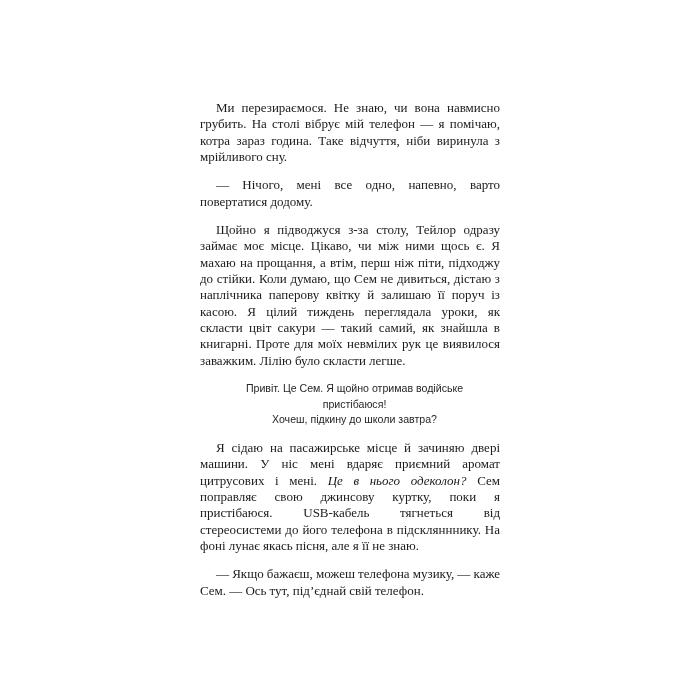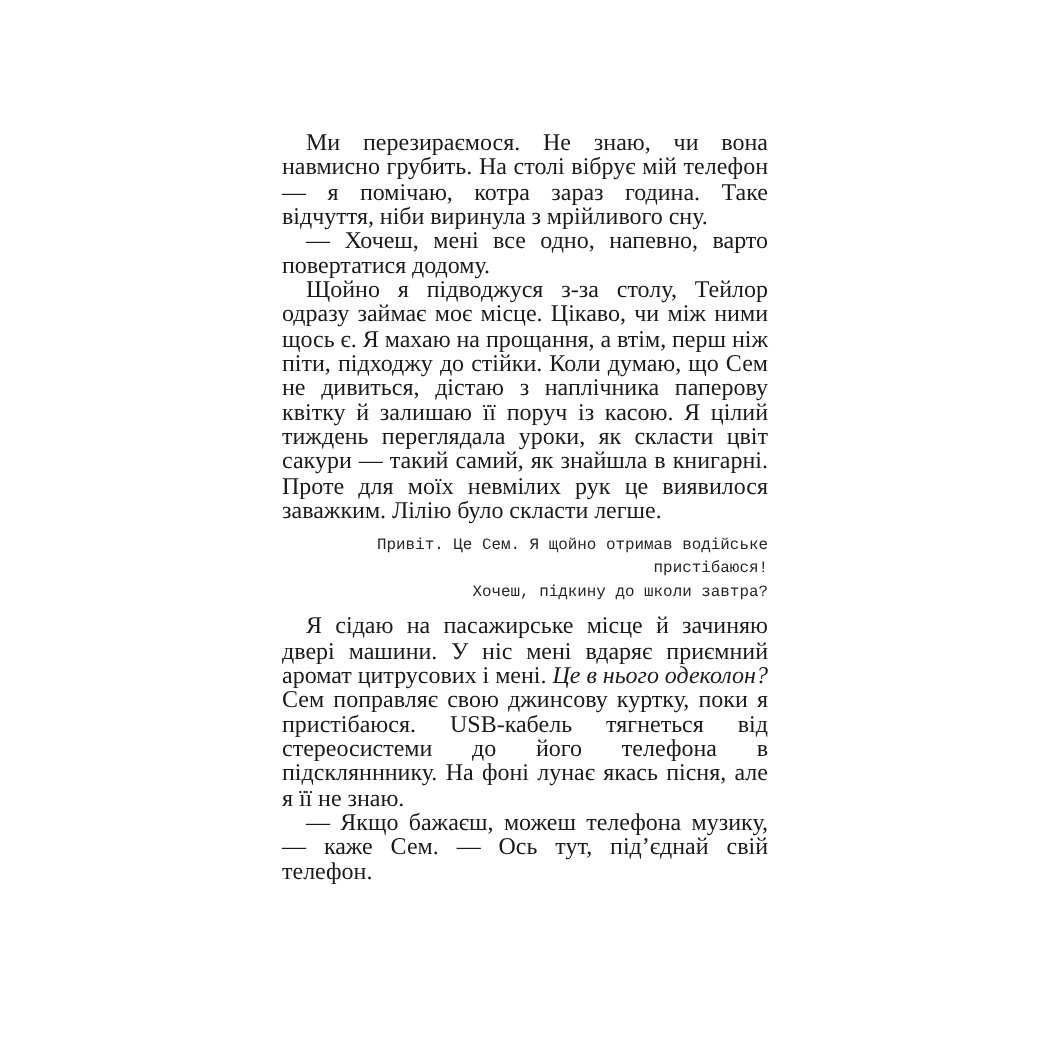--- a/index.html
+++ b/index.html
@@ -38,9 +38,9 @@
     width: 324px;
   }
   p.para {
-    margin: 0;
+    margin: 12px;
     font-family: "Liberation Serif", serif;
-    font-size: 16px;
+    font-size: 13px;
     line-height: 16.35px;
     text-align: justify;
     text-indent: 16px;

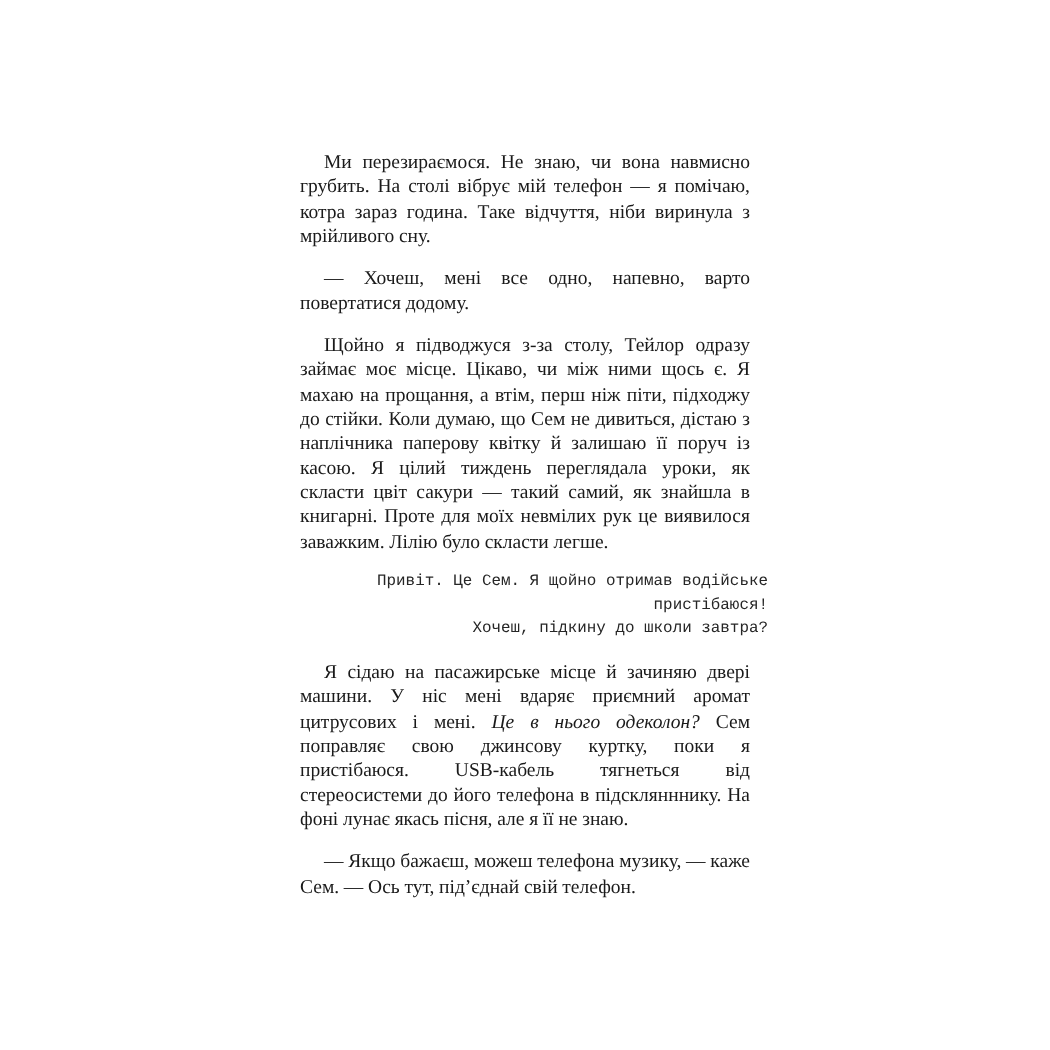--- a/index.html
+++ b/index.html
@@ -77,7 +77,7 @@
   <div class="textblock">
 
     <p class="para">Ми перезираємося. Не знаю, чи вона навмисно грубить. На столі вібрує мій телефон — я помічаю, котра зараз година. Таке відчуття, ніби виринула з мрійливого сну.</p>
-    <p class="para">— Хочеш, мені все одно, напевно, варто повертатися додому.</p>
+    <p class="para">— Нічого, мені все одно, напевно, варто повертатися додому.</p>
     <p class="para">Щойно я підводжуся з-за столу, Тейлор одразу займає моє місце. Цікаво, чи між ними щось є. Я махаю на прощання, а втім, перш ніж піти, підходжу до стійки. Коли думаю, що Сем не дивиться, дістаю з наплічника паперову квітку й залишаю її поруч із касою. Я цілий тиждень переглядала уроки, як скласти цвіт сакури — такий самий, як знайшла в книгарні. Проте для моїх невмілих рук це виявилося заважким. Лілію було скласти легше.</p>
 
     <div class="msg">

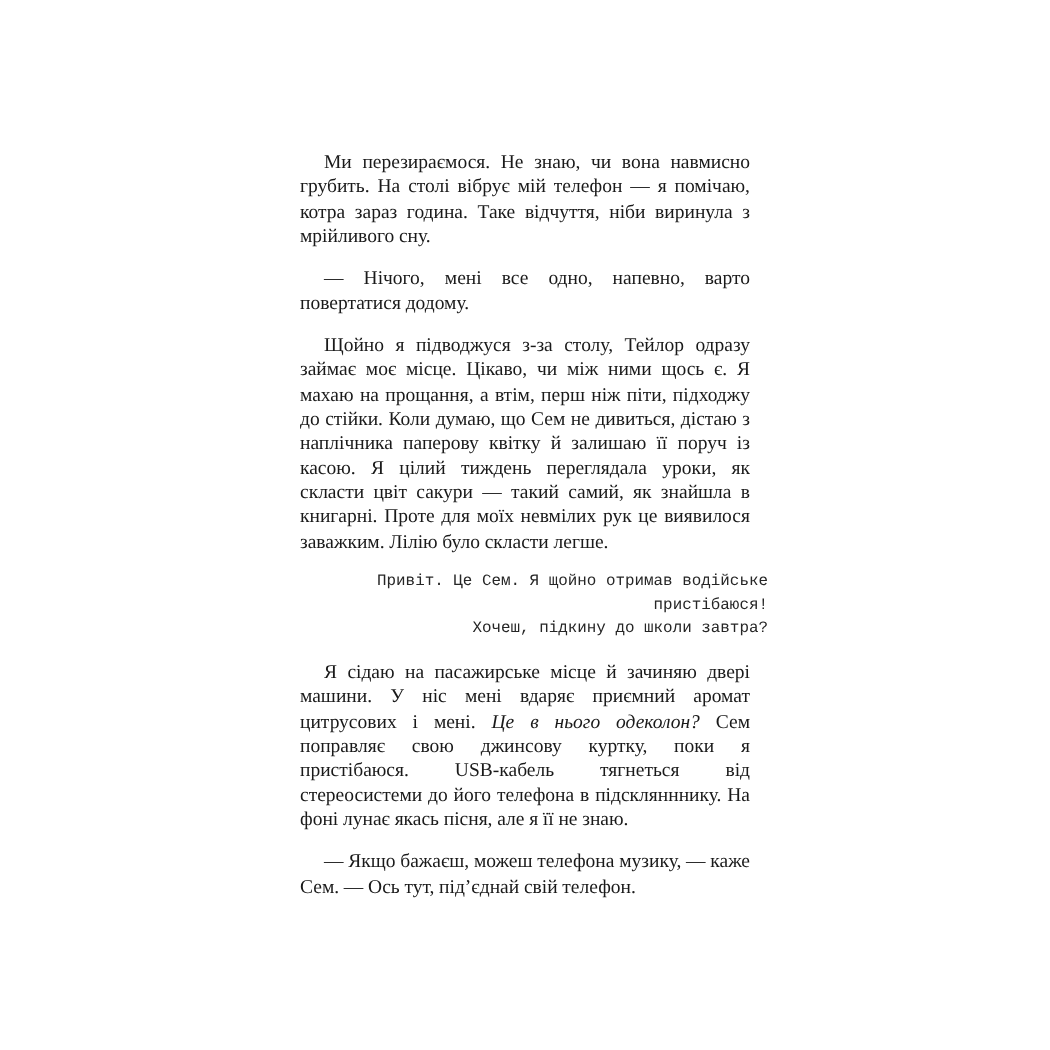--- a/index.html
+++ b/index.html
@@ -51,11 +51,11 @@
   .msg {
     margin: 7px 0 7px 0;
     padding-left: 9px;
-    font-family: Liberation Mono, monospace;
+    font-family: Liberation Sans, sans-serif;
     font-size: 10.6px;
     line-height: 15.6px;
     color: #262626;
-    text-align: right;
+    text-align: center;
   }
   .msg .line {
     display: block;

